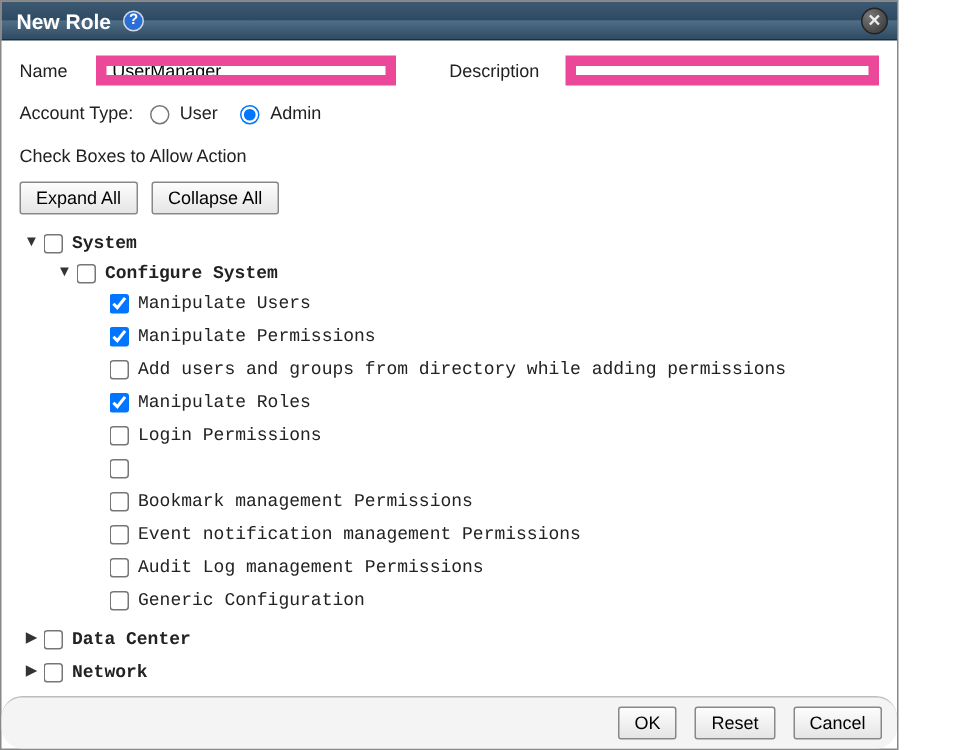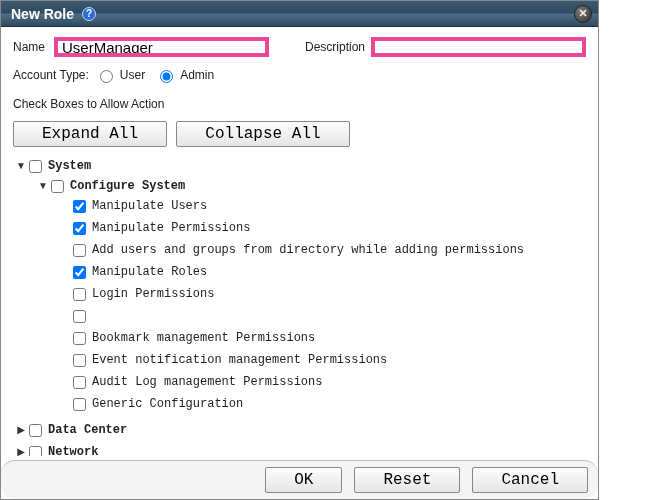--- a/index.html
+++ b/index.html
@@ -78,10 +78,10 @@
     width:80px;
   }
   .form-row input[type="text"] {
-    border:4px solid #ec4899;
+    border:7px solid #ec4899;
     height:20px;
     padding:1px 4px;
-    font-size:15px;
+    font-size:12px;
   }
   #name-input { width:220px; margin-right:30px;}
   #desc-input { width:230px; }

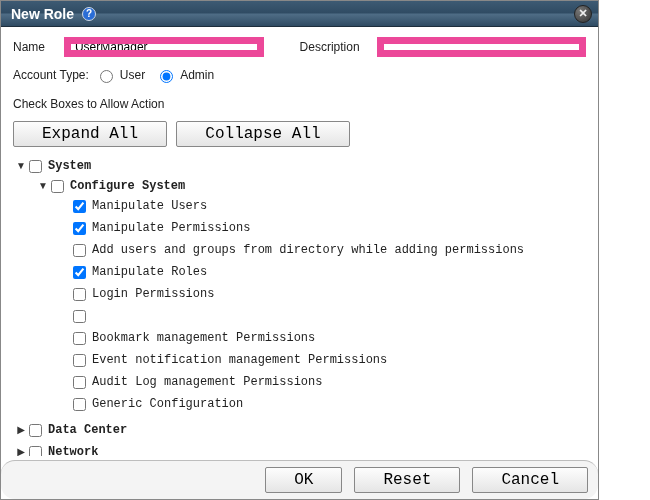--- a/index.html
+++ b/index.html
@@ -102,11 +102,10 @@
   .btn {
     background: linear-gradient(to bottom, #fdfdfd, #e5e5e5);
     border:1px solid #888;
-    padding:3px 28px;
-    font-size:16px;
+    padding:3px 10px;
+    font-size:12px;
     cursor:pointer;
     border-radius:2px;
-    font-family:Liberation Mono, monospace;
   }
   .btn + .btn { margin-left:6px; }
   .tree-wrap {

